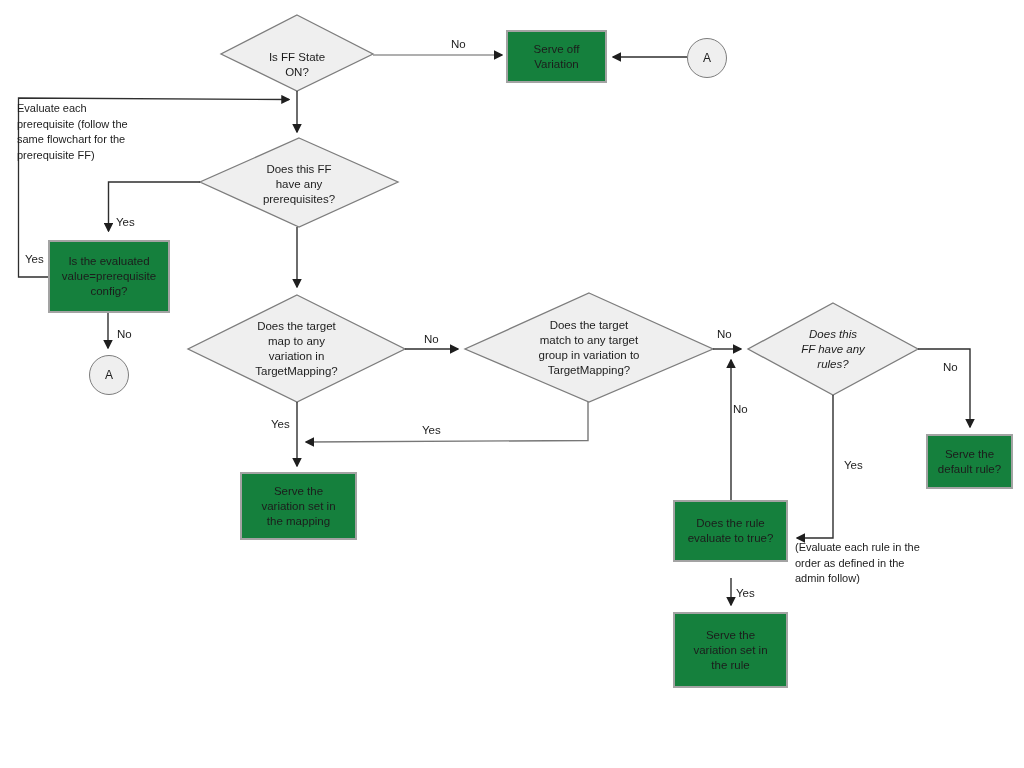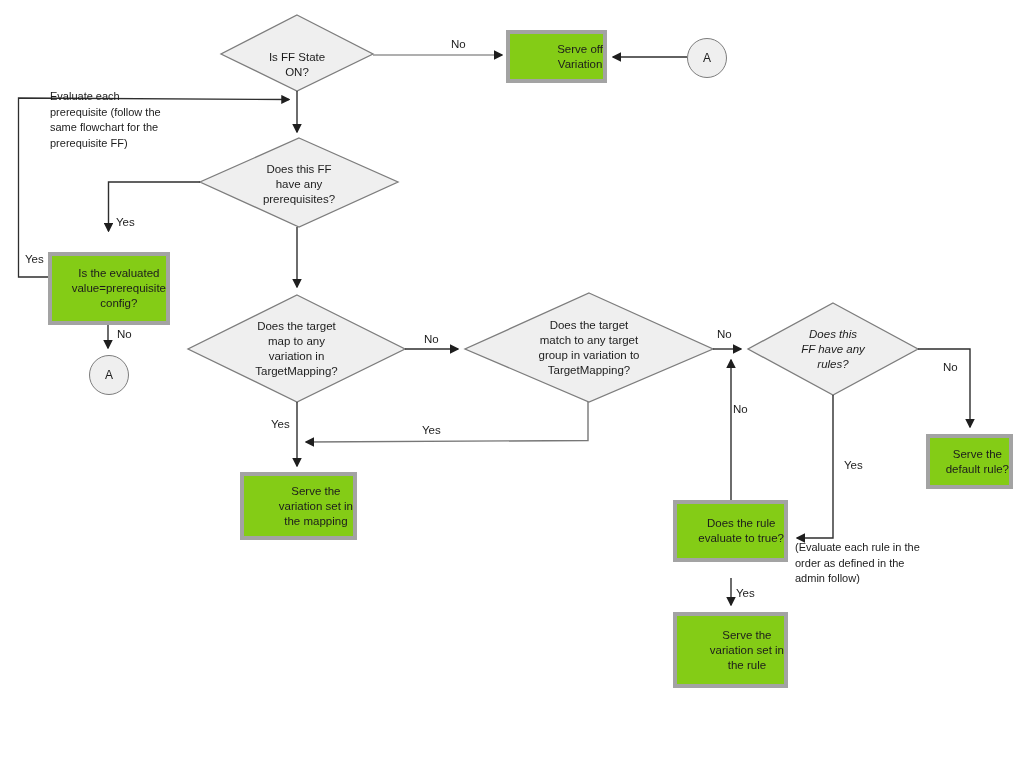--- a/index.html
+++ b/index.html
@@ -13,7 +13,7 @@
     text-align:center;white-space:pre-line;font-size:11.5px;line-height:15px;
     box-sizing:border-box;color:#1c1c1c;
   }
-  .rect-node{background:#84cc16;border:4px solid #a3a3a3;justify-content:flex-end;}
+  .rect-node{background:#15803d;border:2px solid #a3a3a3;}
   .circle-node{background:#efefef;border:1px solid #7d7d7d;border-radius:50%;font-size:12px;}
   .diamond-label{pointer-events:none;background:transparent;}
   .edge-label{position:absolute;font-size:11.5px;color:#1c1c1c;white-space:nowrap;}

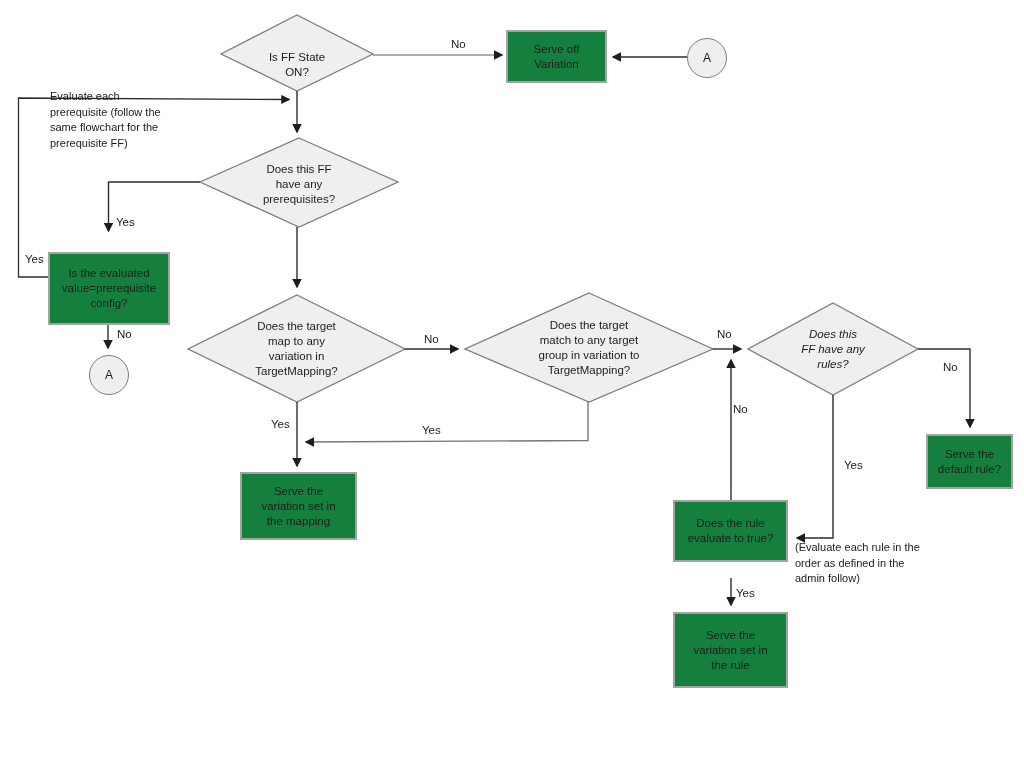--- a/index.html
+++ b/index.html
@@ -116,7 +116,7 @@
 FF have any
 rules?</div>
 
-  <div class="note" style="left:17px;top:89px;width:158px;padding-left:33px;">Evaluate each
+  <div class="note" style="left:17px;top:101px;width:158px;">Evaluate each
 prerequisite (follow the
 same flowchart for the
 prerequisite FF)</div>

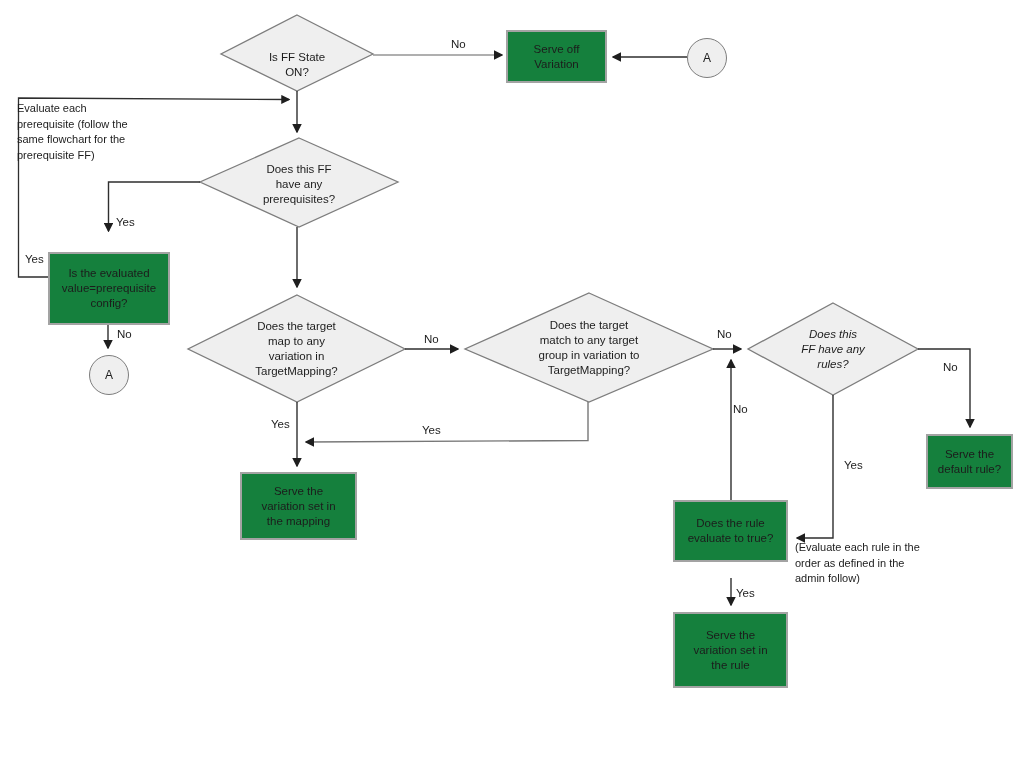--- a/index.html
+++ b/index.html
@@ -59,7 +59,7 @@
 Variation</span>
   </div>
 
-  <div class="node rect-node" style="left:48px;top:240px;width:122px;height:73px;margin-top:12px;">
+  <div class="node rect-node" style="left:48px;top:240px;width:122px;height:73px;">
     <span>Is the evaluated
 value=prerequisite
 config?</span>

